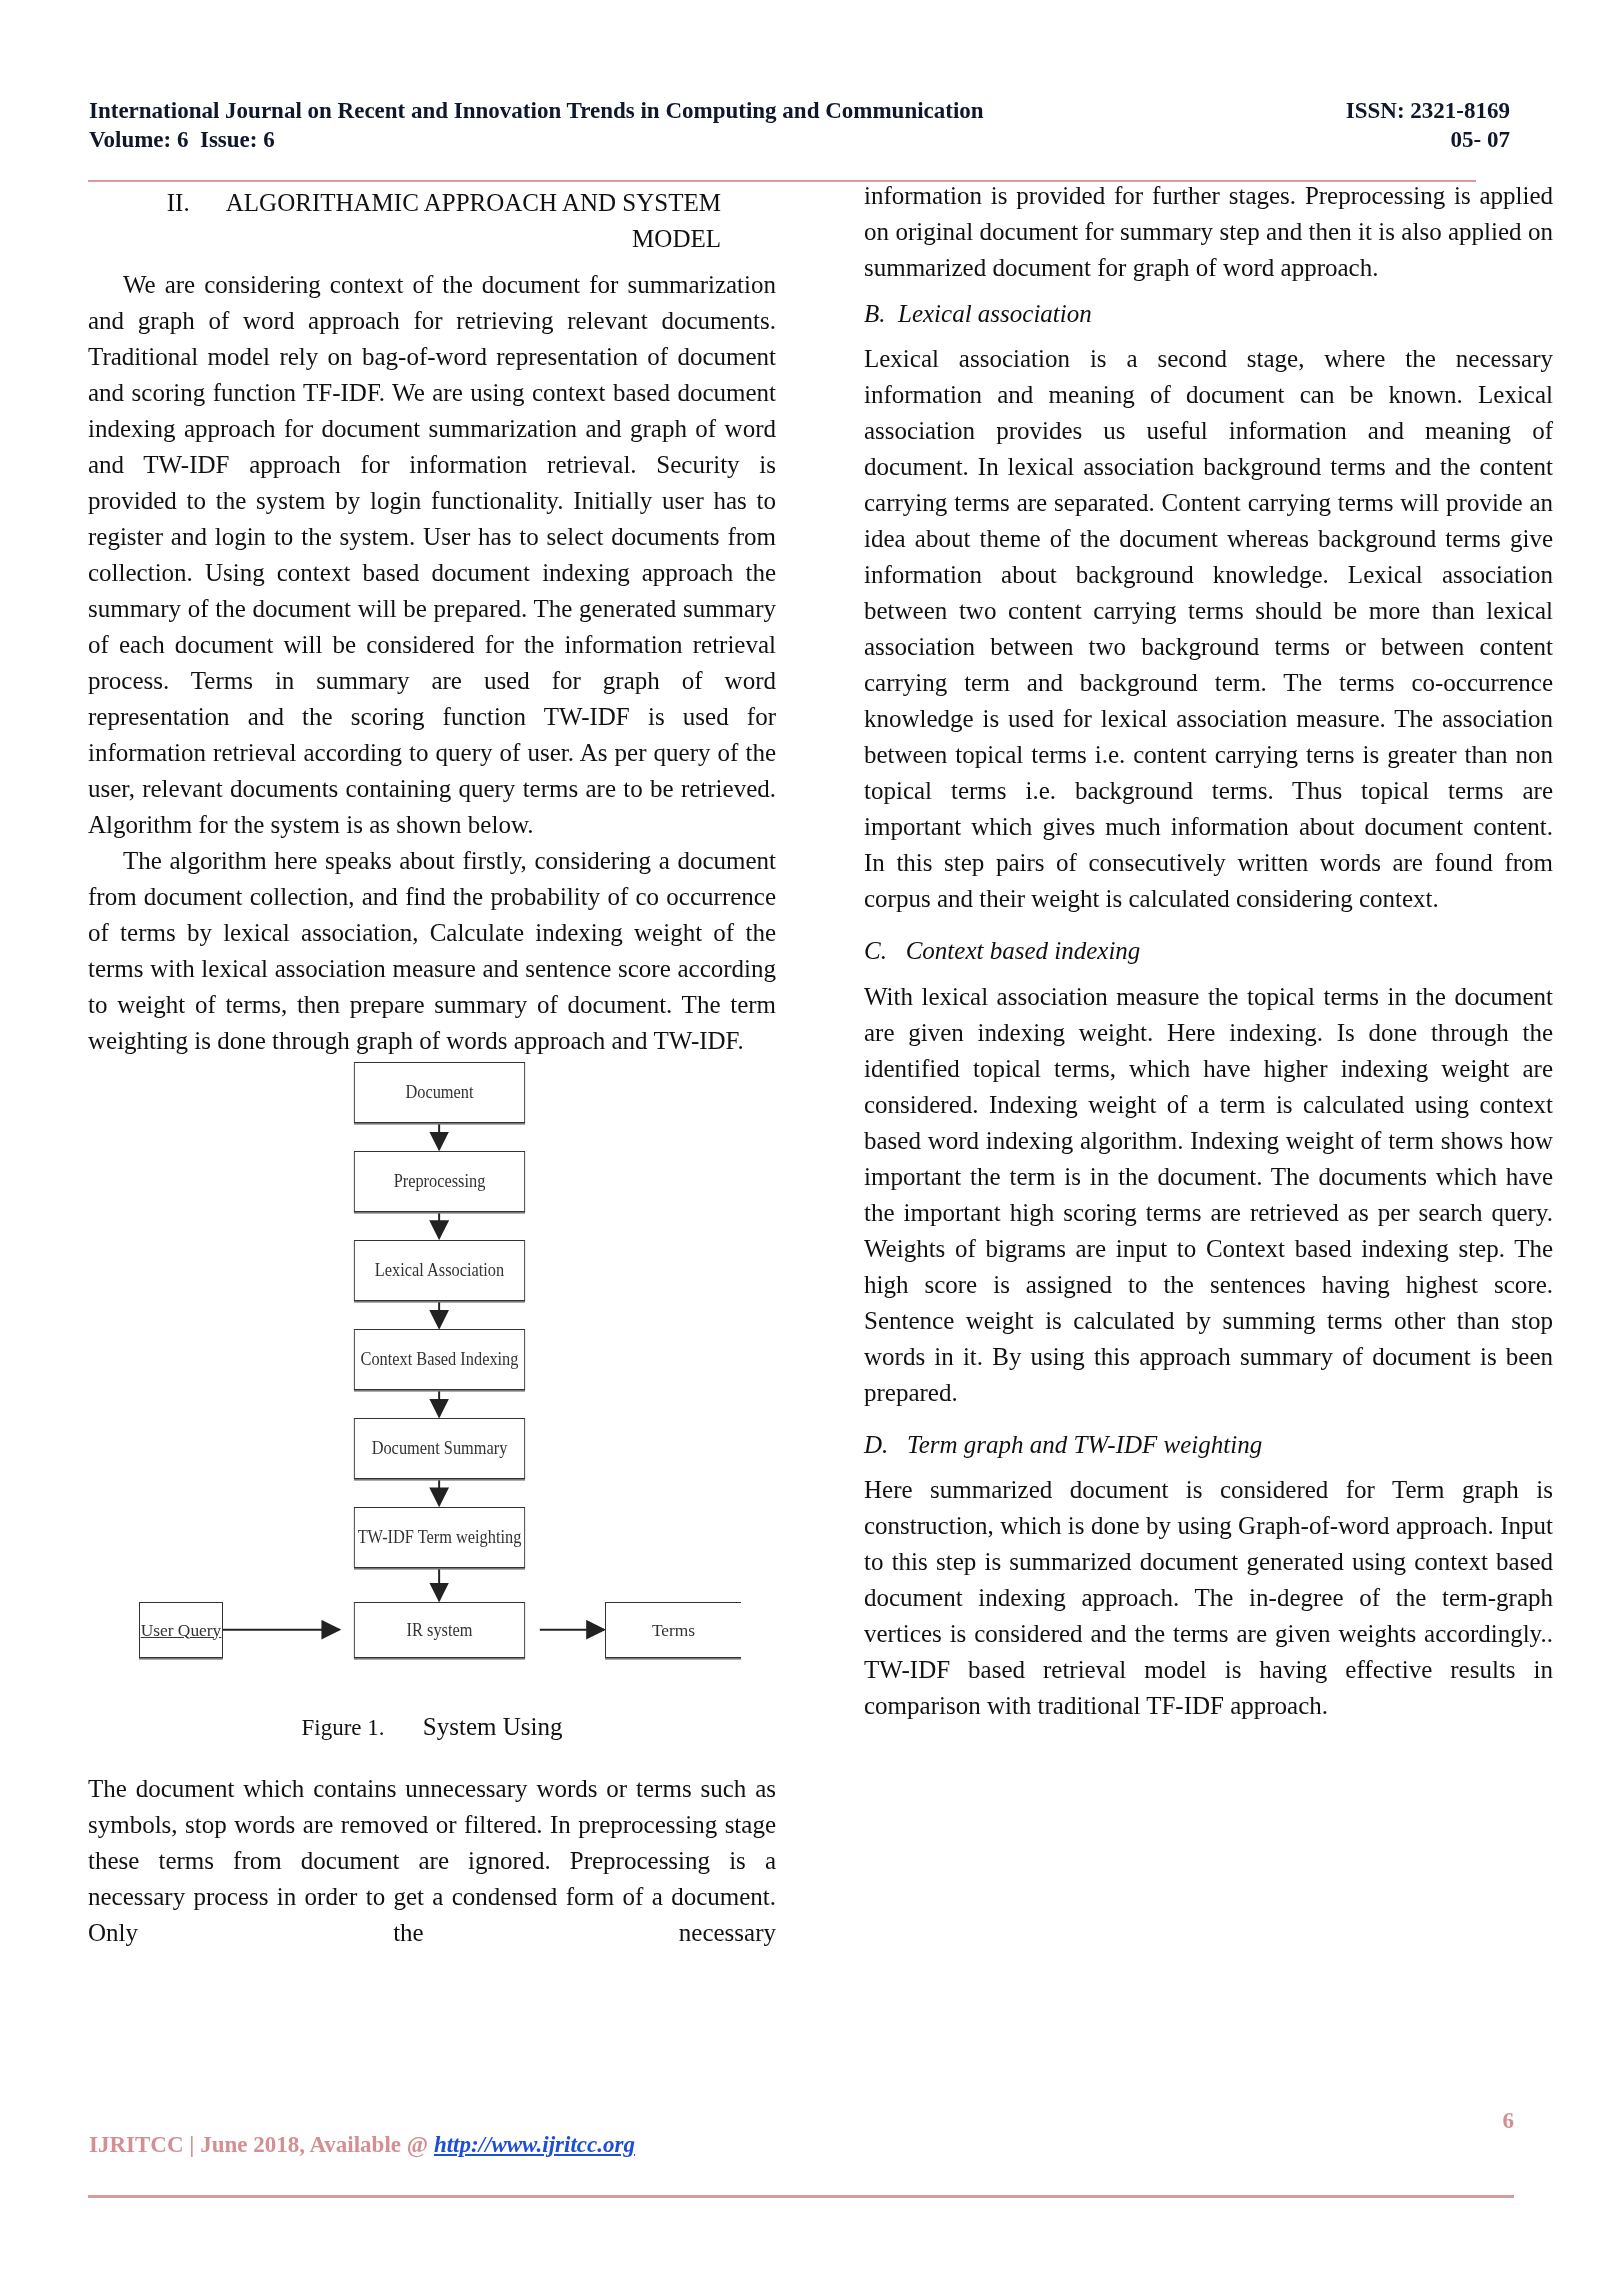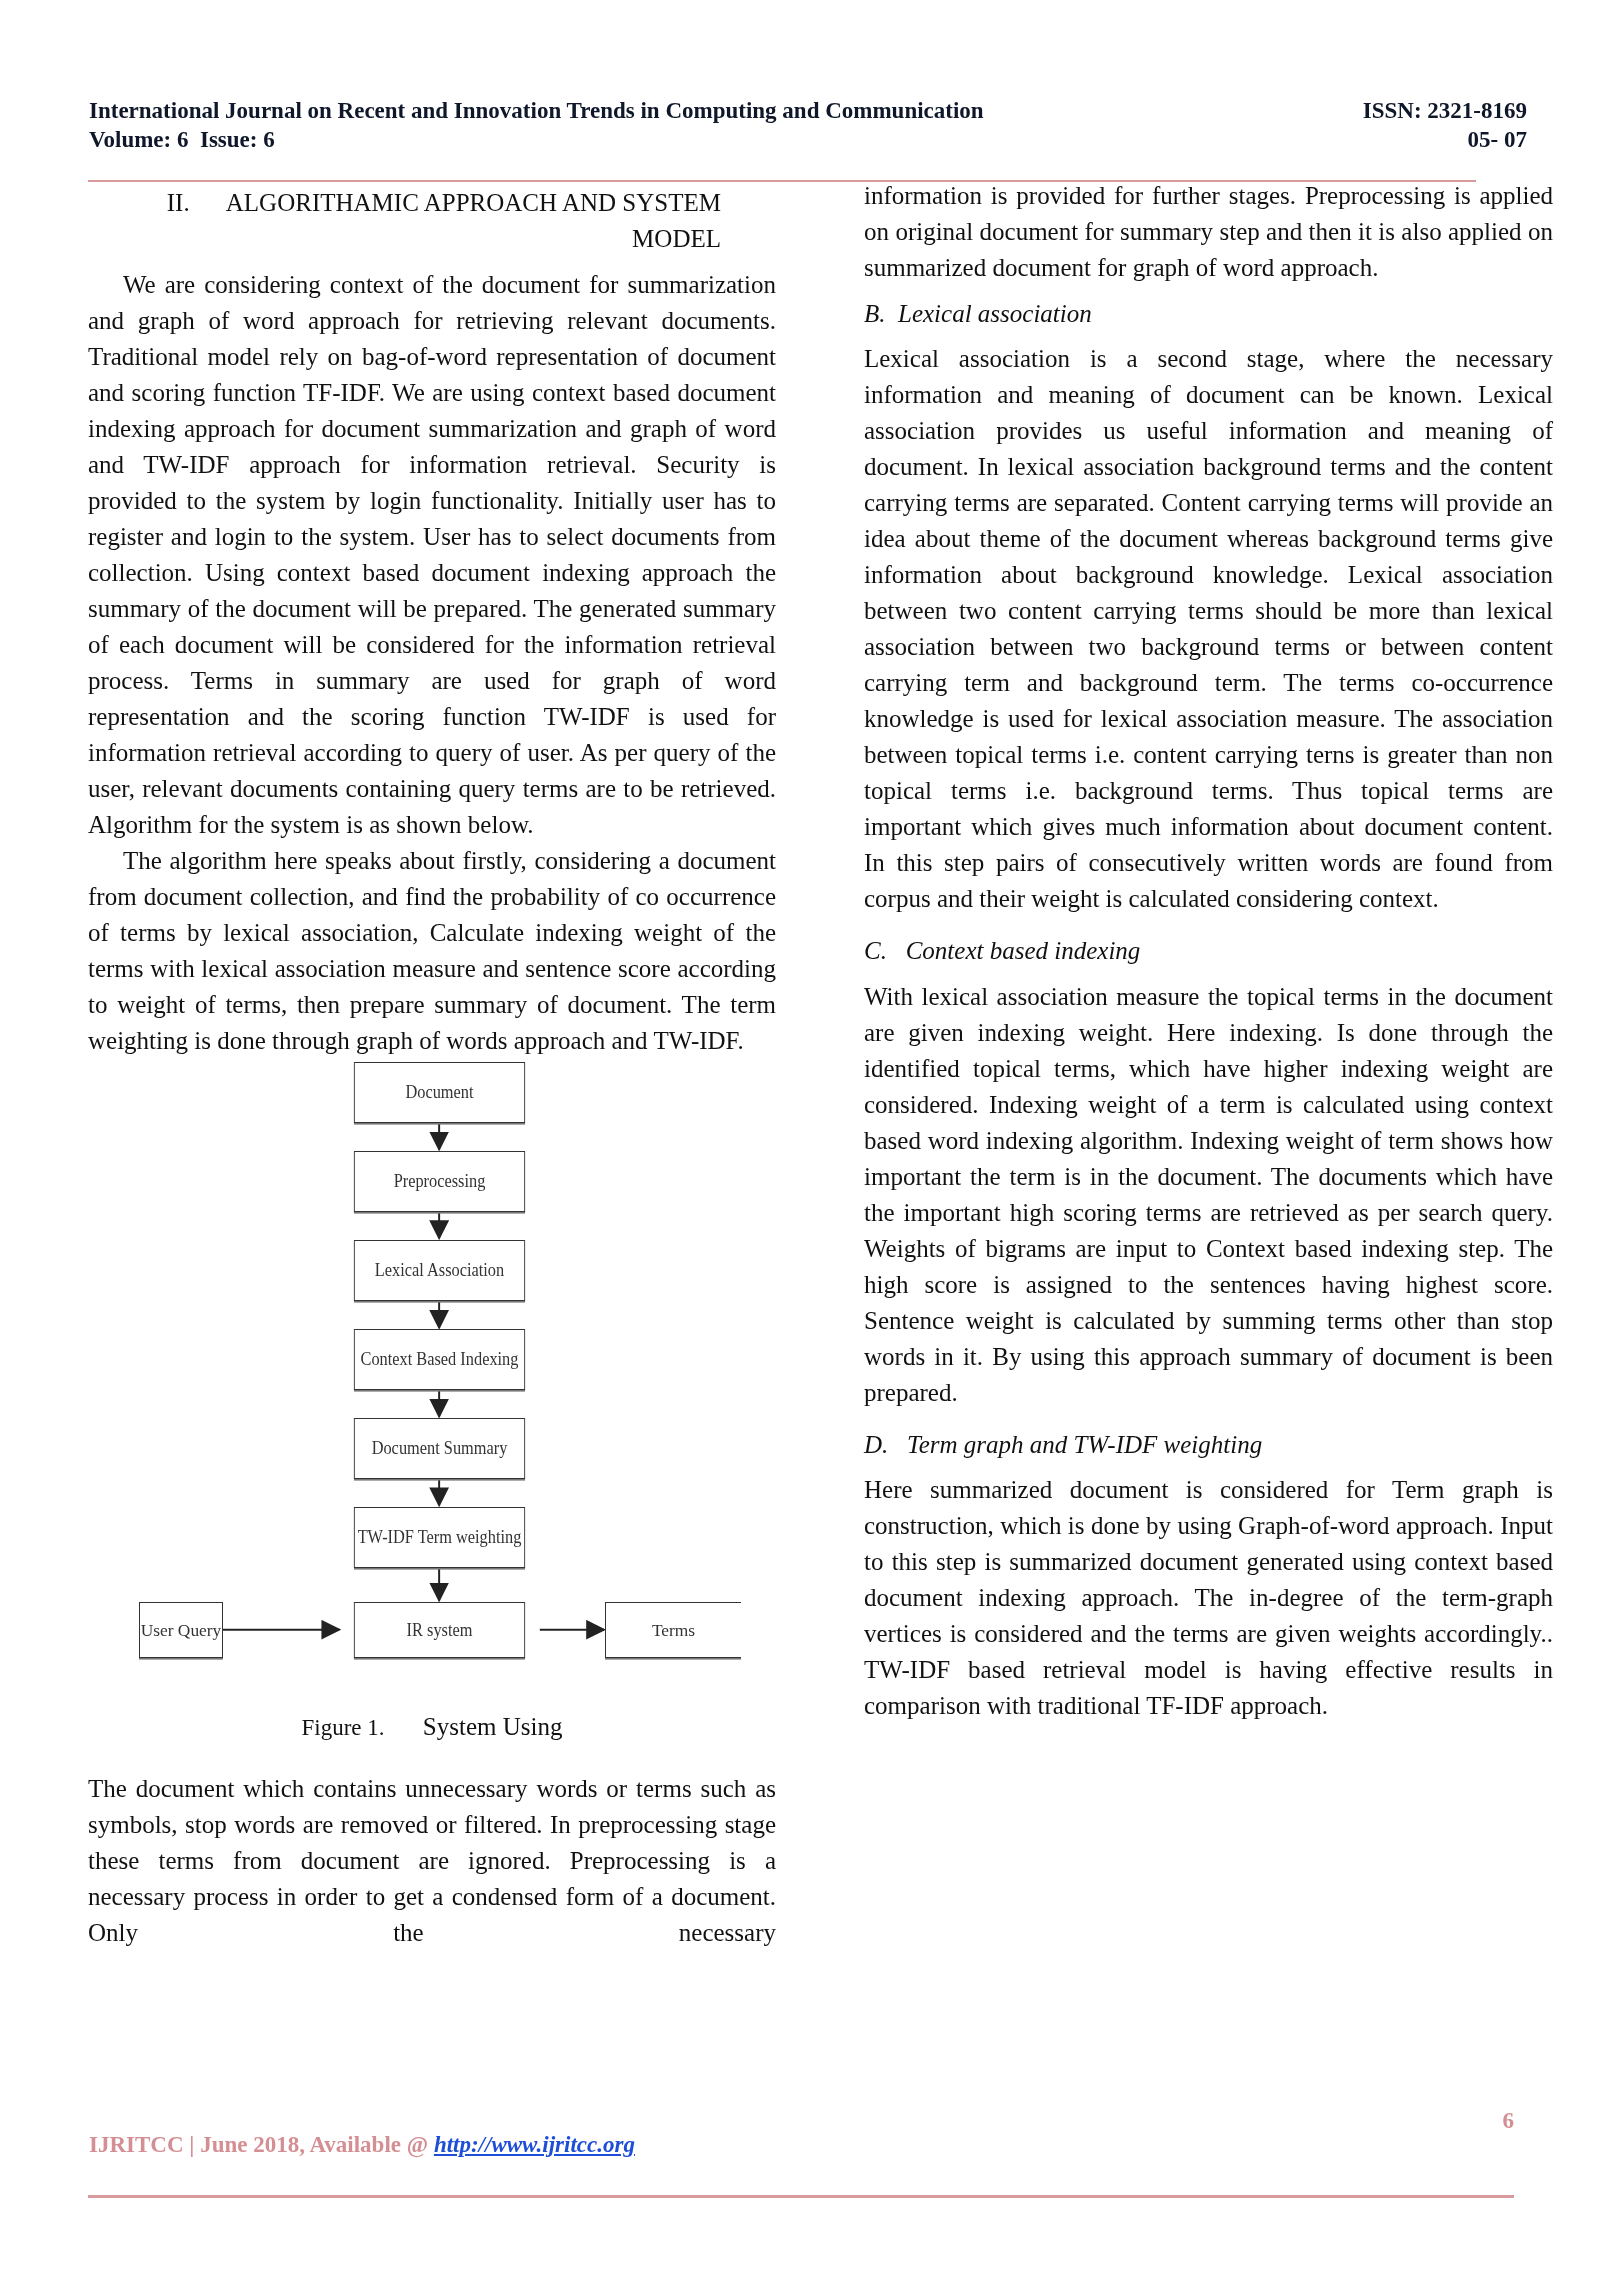--- a/index.html
+++ b/index.html
@@ -8,7 +8,7 @@
   .hdr { position:absolute; font-family:"Liberation Serif", serif; font-weight:bold;
          color:#0f172a; font-size:23px; line-height:28.5px; }
   .hdr-left { left:89px; top:97px; }
-  .hdr-right { right:96px; top:97px; text-align:right;margin-left:31px; }
+  .hdr-right { right:113px; top:97px; text-align:right;margin-left:31px; }
   .rule { position:absolute; height:2.4px; background:#d99a9d; }
   .rule-top { left:88px; top:180px; width:1388px; }
   .rule-bottom { left:88px; top:2195px; width:1426px; height:3.2px; }

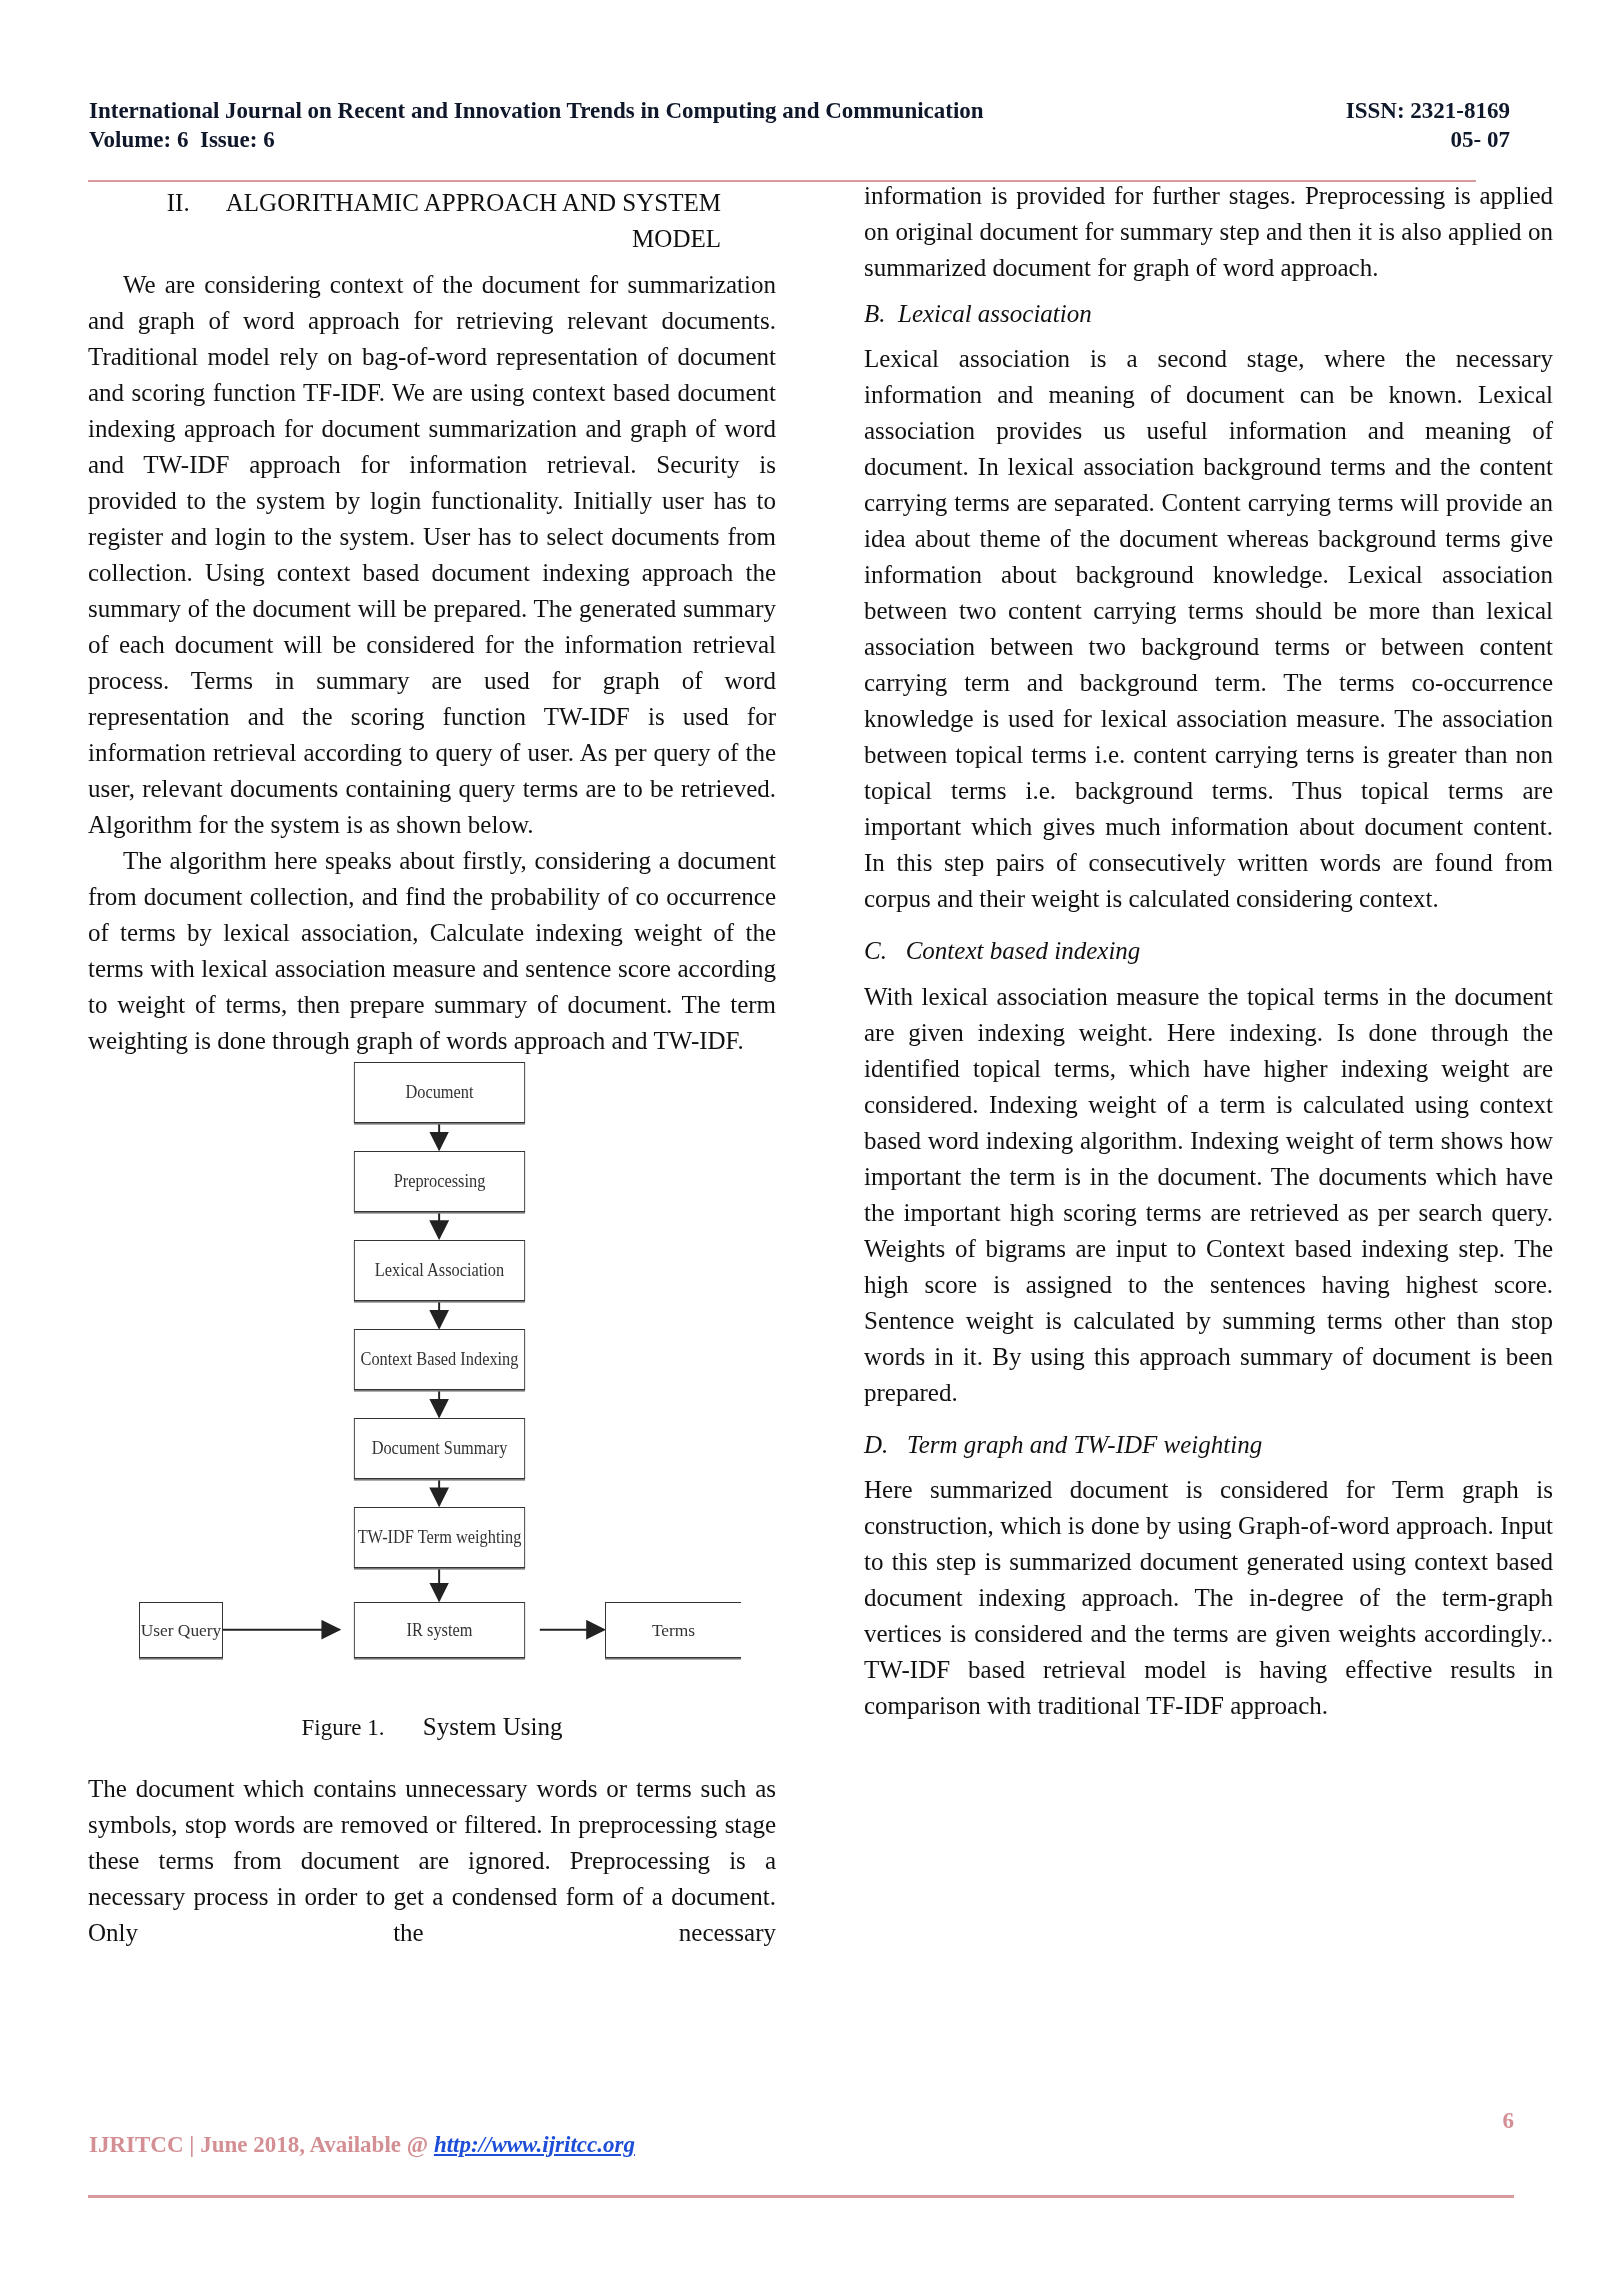--- a/index.html
+++ b/index.html
@@ -82,7 +82,7 @@
     <div class="box" style="left:252px;top:359px;width:197px;height:59px;">Document Summary</div>
     <div class="box" style="left:252px;top:448px;width:197px;height:59px;">TW-IDF Term weighting</div>
     <div class="box" style="left:252px;top:543px;width:197px;height:54px;">IR system</div>
-    <div class="box" style="left:51px;top:543px;width:82px;height:54px;transform:none;font-size:17.4px;">User Query</div>
+    <div class="box" style="left:51px;top:543px;width:82px;height:54px;transform:none;font-size:17.4px;text-decoration:underline;">User Query</div>
     <div class="box" style="left:517px;top:543px;width:135px;height:54px;transform:none;border-right:none;font-size:17.4px;">Terms</div>
   </div>
 

